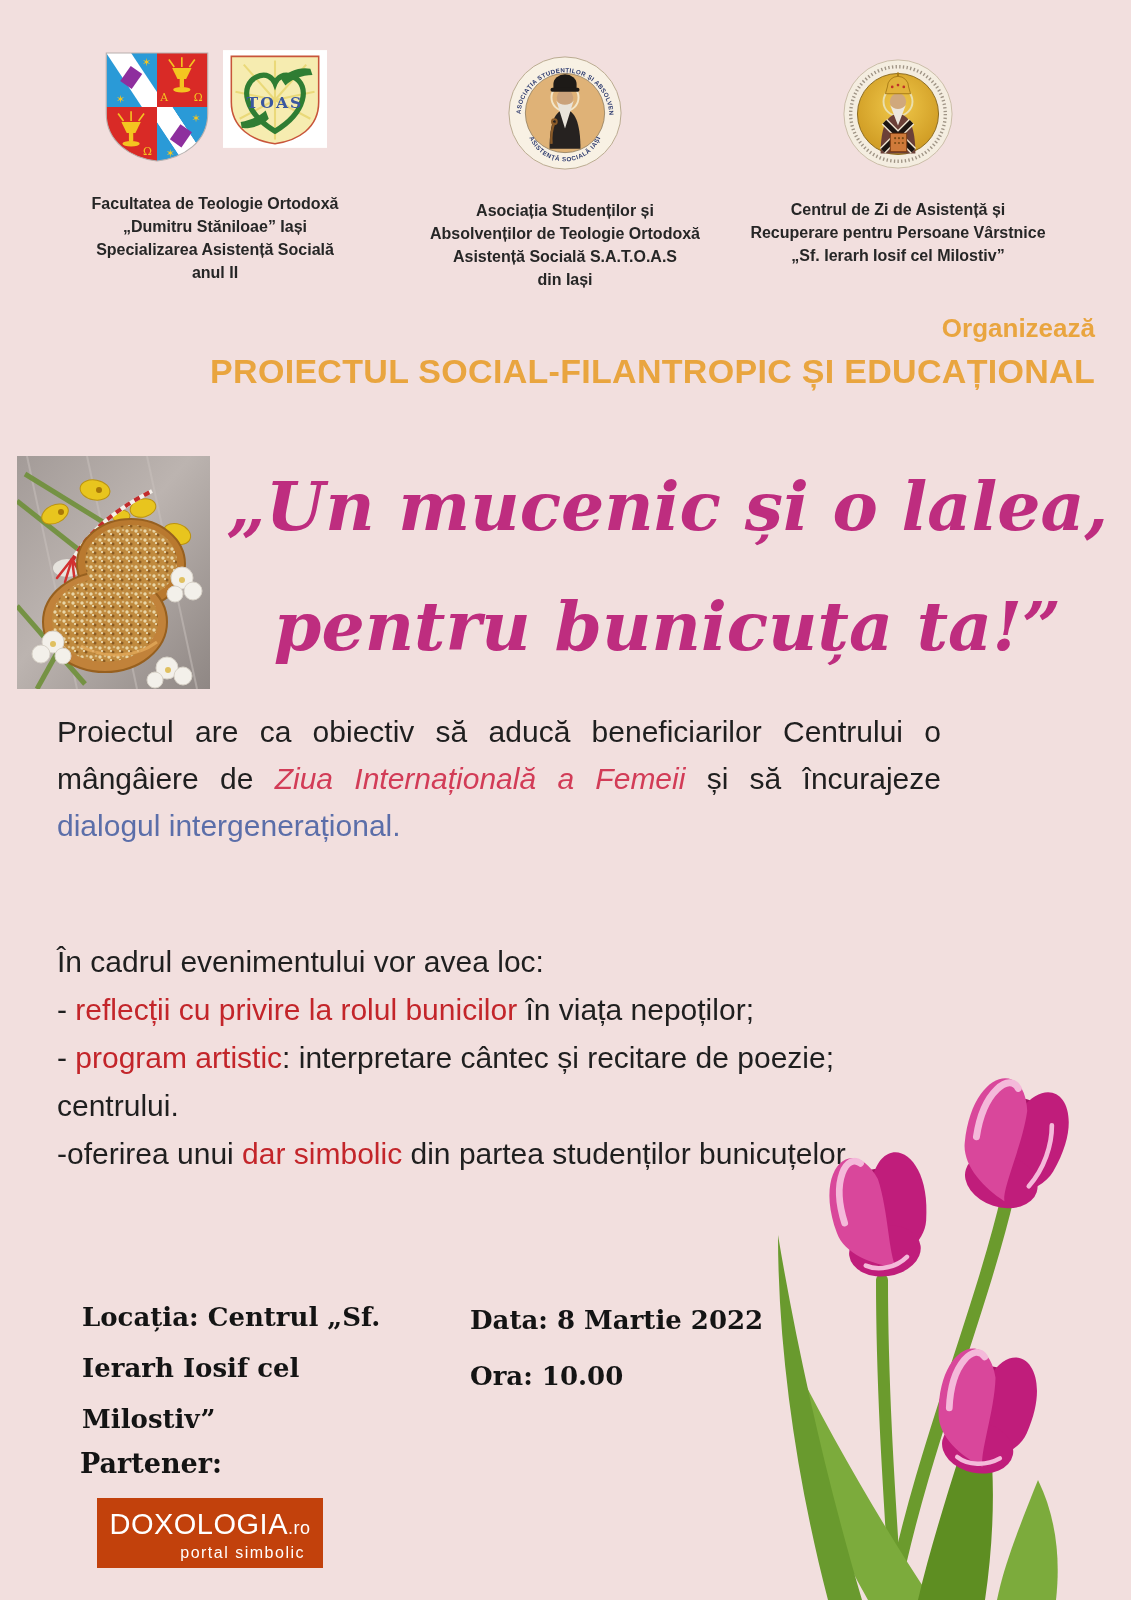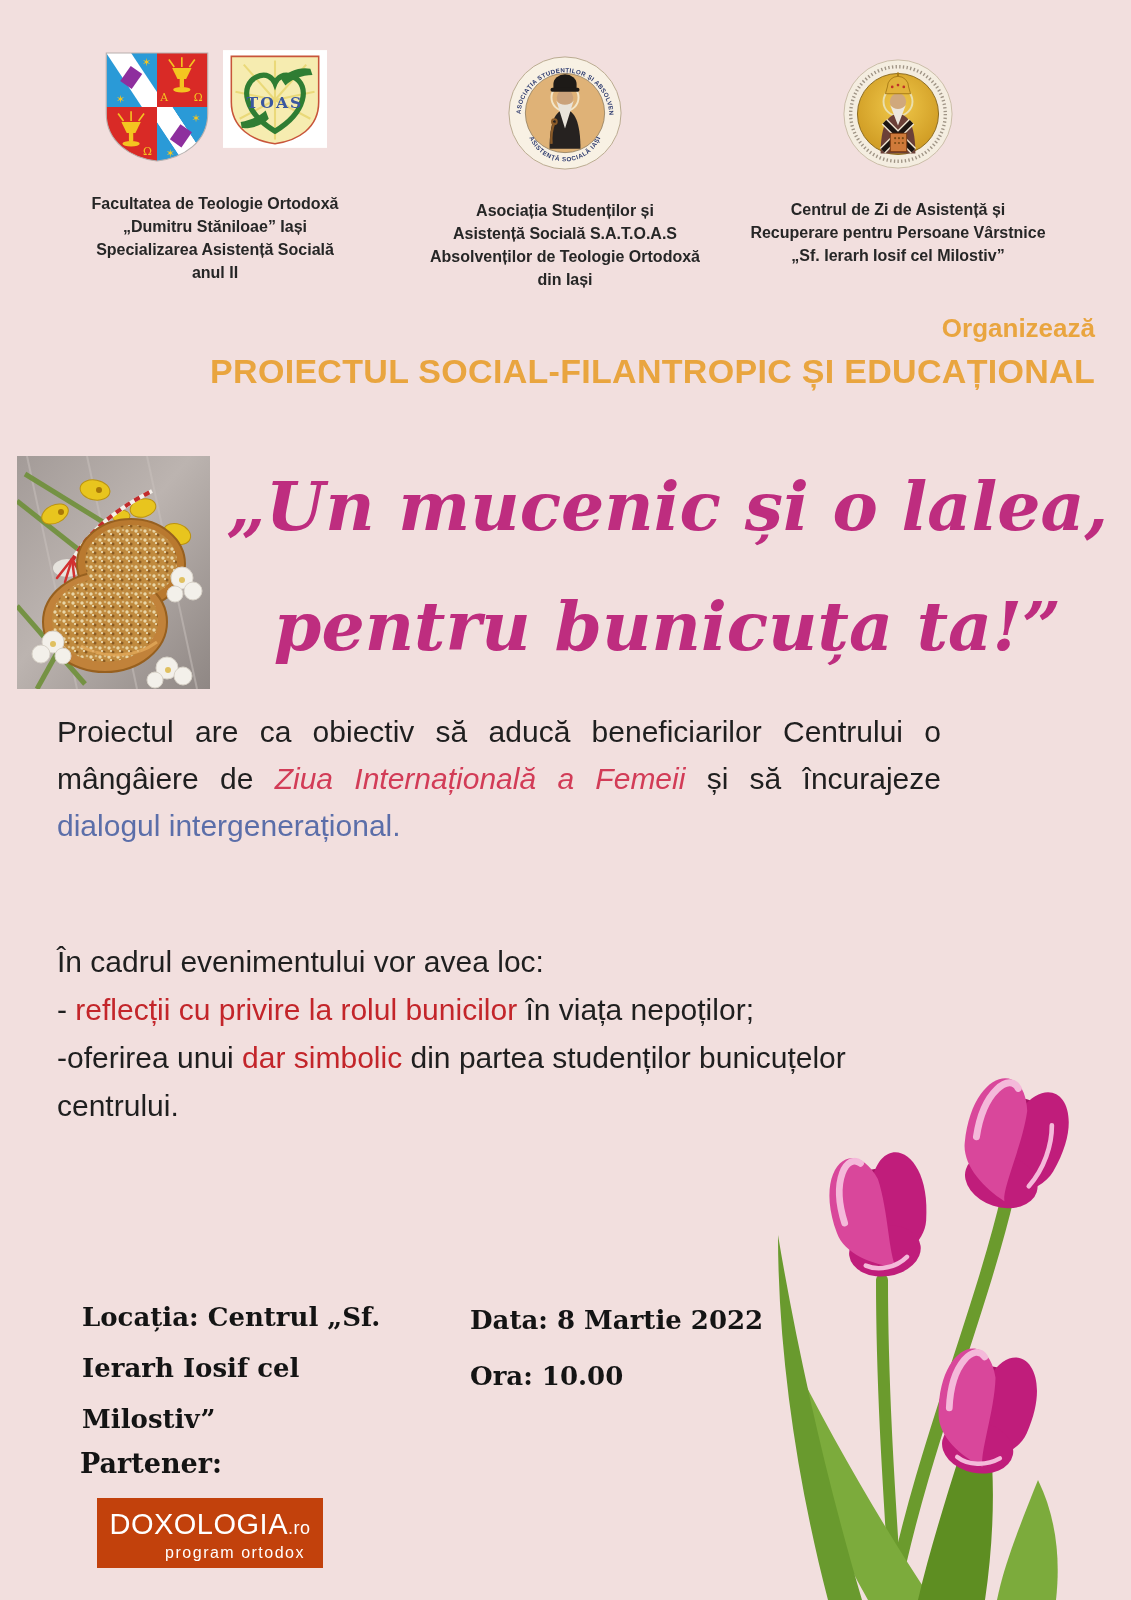--- a/index.html
+++ b/index.html
@@ -160,8 +160,8 @@
     </svg>
     <div class="org-caption">
       <div>Asociația Studenților și</div>
+      <div>Absolvenților de Teologie Ortodoxă</div>
       <div>Asistență Socială S.A.T.O.A.S</div>
-      <div>Absolvenților de Teologie Ortodoxă</div>
       <div>din Iași</div>
     </div>
   </div>

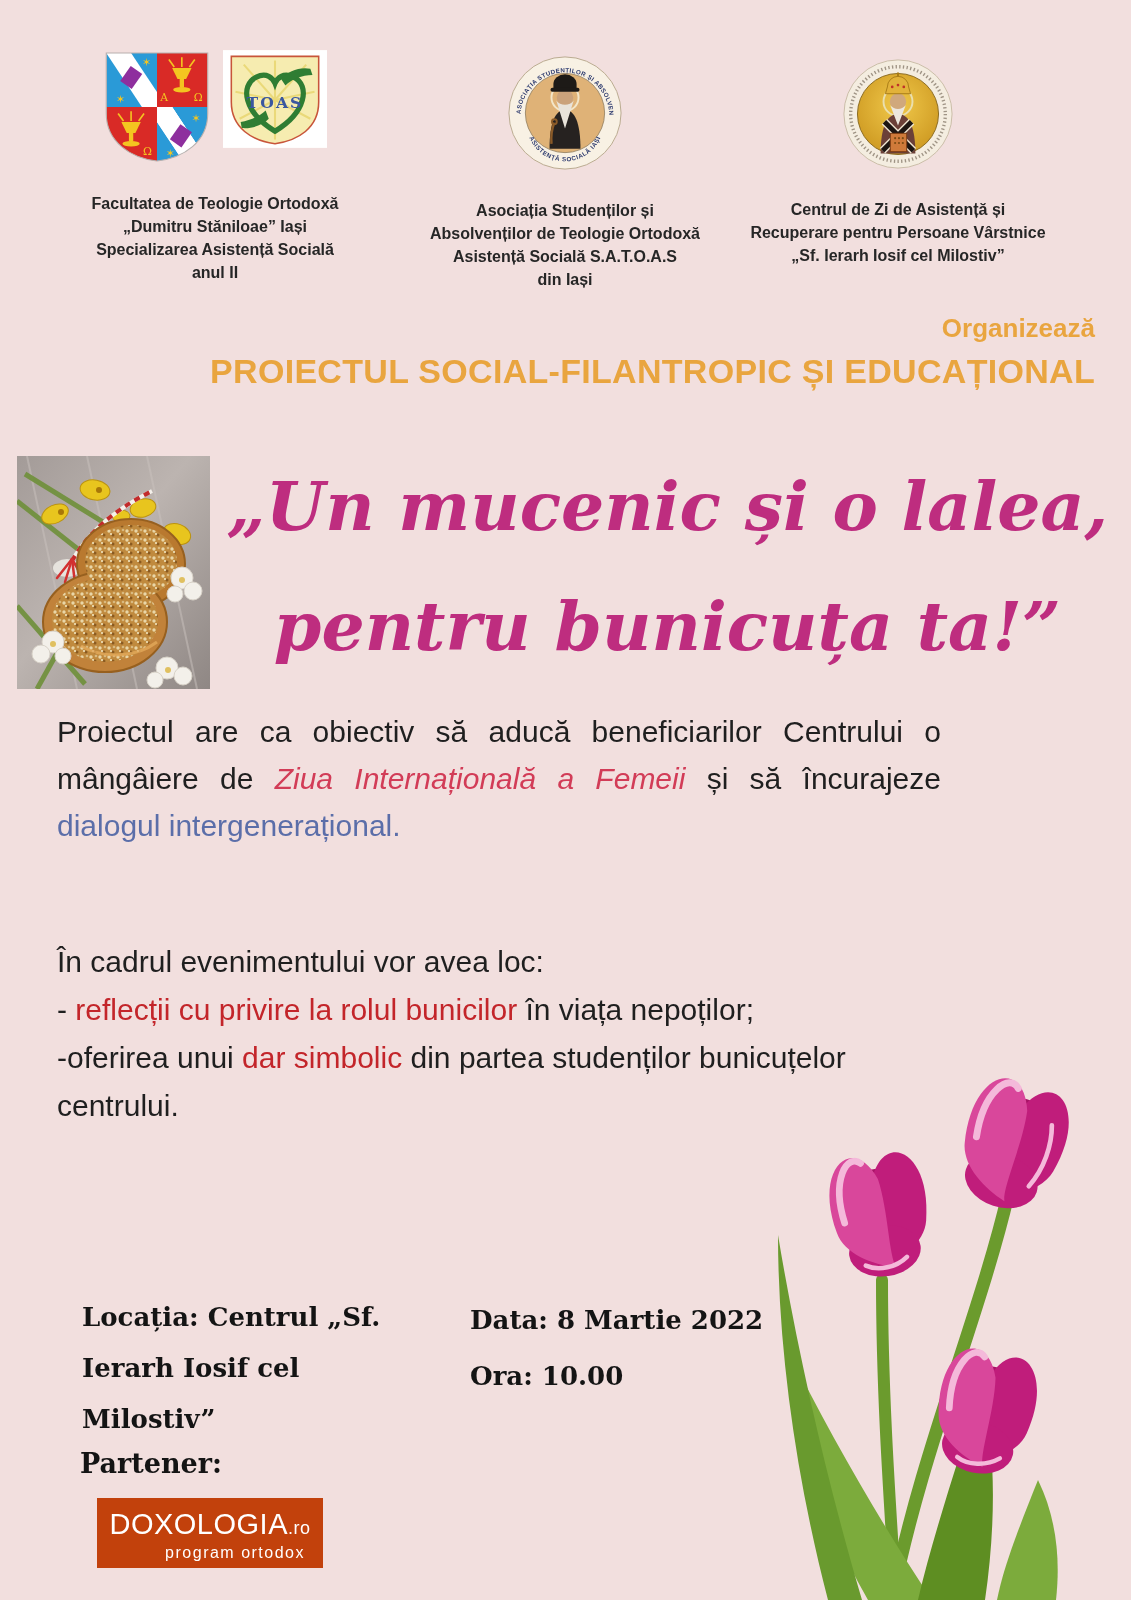--- a/index.html
+++ b/index.html
@@ -306,6 +306,7 @@
   <div class="agenda">
     <div>În cadrul evenimentului vor avea loc:</div>
     <div><span class="run-dark">- </span><span class="run-red">reflecții cu privire la rolul bunicilor</span><span class="run-dark"> în viața nepoților;</span></div>
+    <div><span class="run-dark">- </span><span class="run-red">program artistic</span><span class="run-dark">: interpretare cântec și recitare de poezie;</span></div>
     <div><span class="run-dark">-oferirea unui </span><span class="run-red">dar simbolic</span><span class="run-dark"> din partea studenților bunicuțelor</span></div>
     <div><span class="run-dark">centrului.</span></div>
   </div>

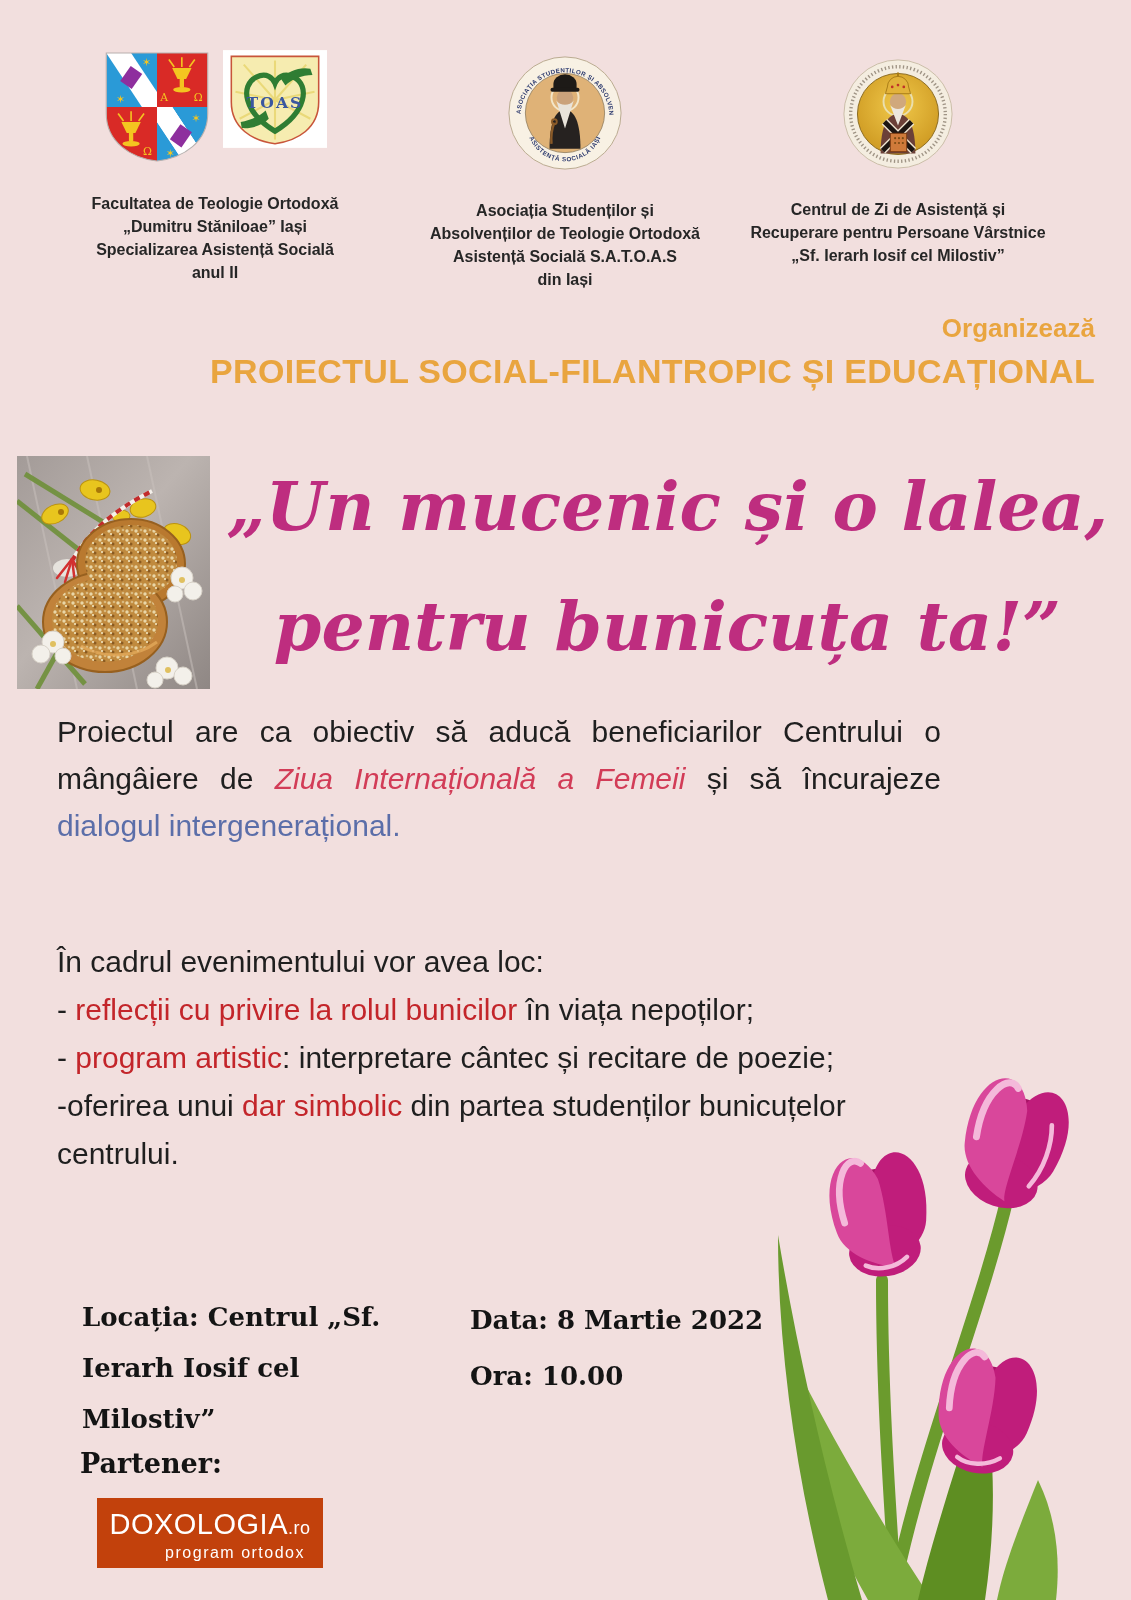--- a/index.html
+++ b/index.html
@@ -307,8 +307,8 @@
     <div>În cadrul evenimentului vor avea loc:</div>
     <div><span class="run-dark">- </span><span class="run-red">reflecții cu privire la rolul bunicilor</span><span class="run-dark"> în viața nepoților;</span></div>
     <div><span class="run-dark">- </span><span class="run-red">program artistic</span><span class="run-dark">: interpretare cântec și recitare de poezie;</span></div>
+    <div><span class="run-dark">centrului.</span></div>
     <div><span class="run-dark">-oferirea unui </span><span class="run-red">dar simbolic</span><span class="run-dark"> din partea studenților bunicuțelor</span></div>
-    <div><span class="run-dark">centrului.</span></div>
   </div>
 
   <div class="location serif">Locația: Centrul „Sf. Ierarh Iosif cel Milostiv”</div>

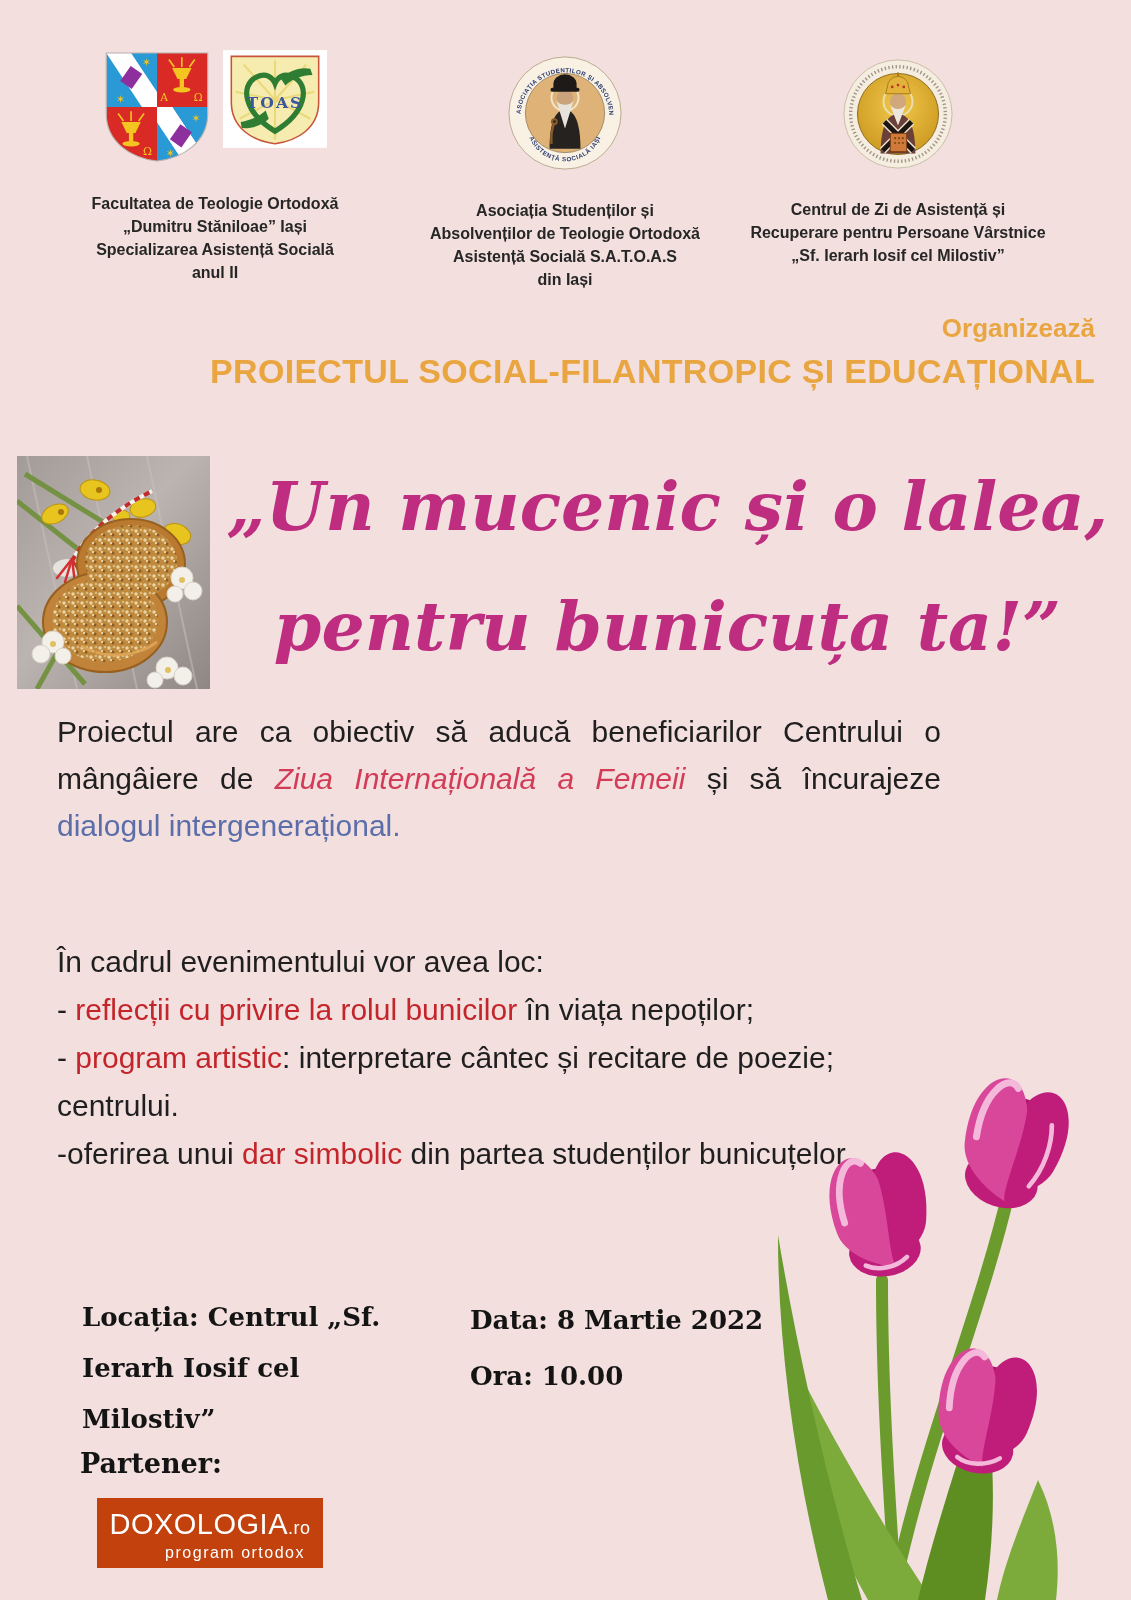--- a/index.html
+++ b/index.html
@@ -320,7 +320,7 @@
 
   <div class="doxologia">
     <div class="dox-main"><span>DOXOLOGIA</span><span class="dox-tld">.ro</span></div>
-    <div class="dox-tag">program ortodox</div>
+    <div class="dox-tag">portal simbolic</div>
   </div>
 
   <svg class="tulips" viewBox="0 0 361 545">

